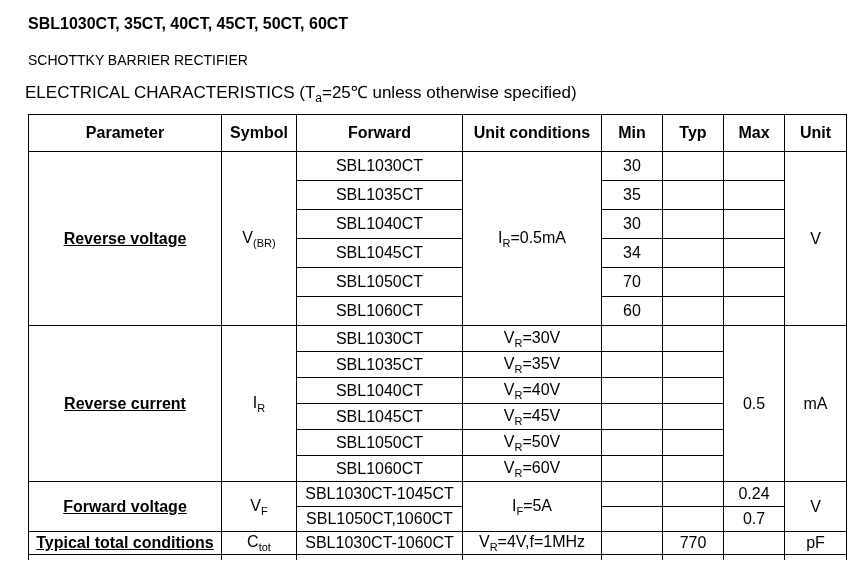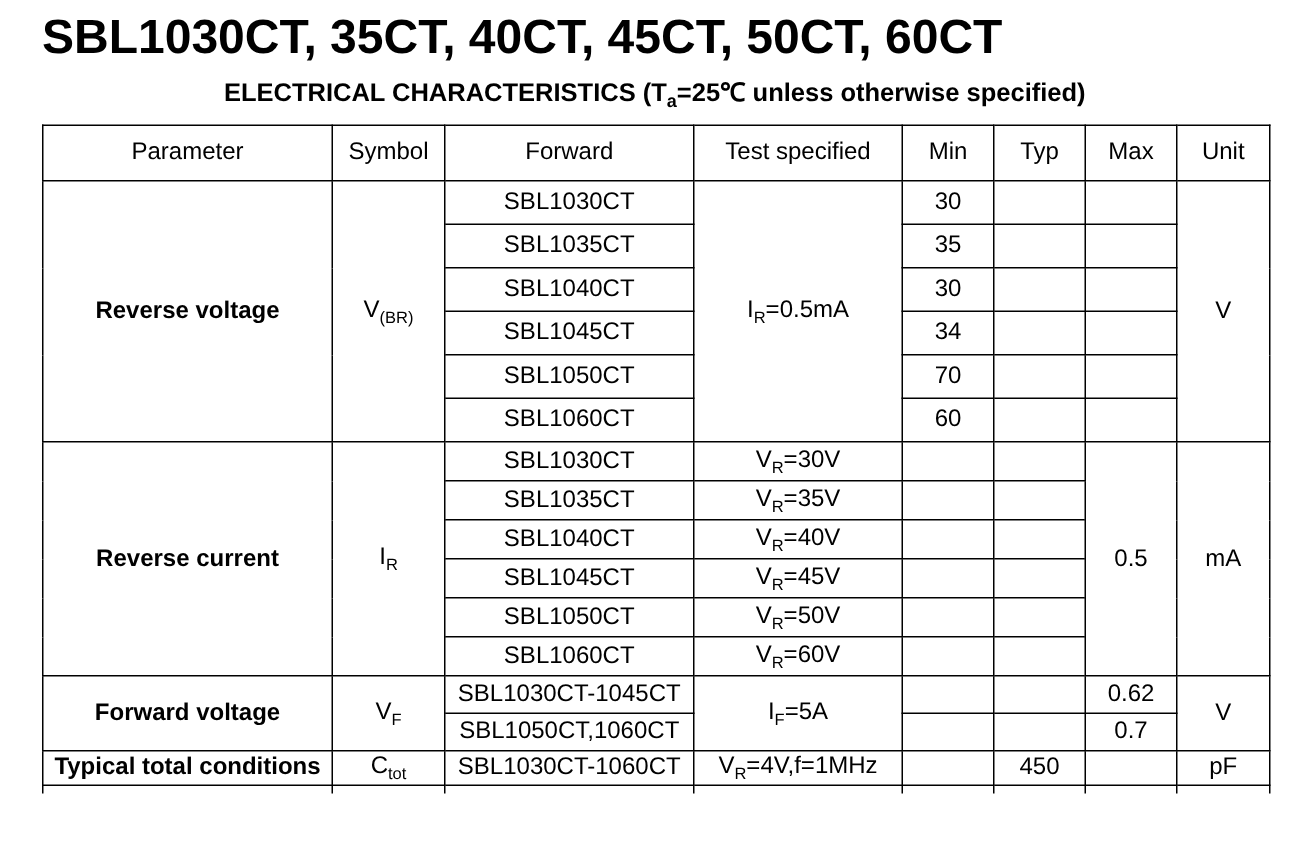--- a/index.html
+++ b/index.html
@@ -8,7 +8,7 @@
     font-family:"Liberation Sans", sans-serif;overflow:hidden;
   }
   .content{margin-left:28px;width:820px;}
-  .doc-title{font-size:32px;line-height:24px;font-weight:bold;margin:12px 0 0 0;letter-spacing:0;}
+  .doc-title{font-size:16px;line-height:24px;font-weight:bold;margin:12px 0 0 0;letter-spacing:0;}
   .doc-subtitle{font-size:14px;line-height:14px;margin:17px 0 0 0;}
   .section-heading{font-size:17px;line-height:17px;font-weight:bold;margin:17px 0 0 -3px;text-align:center;}
   .section-heading sub{font-size:12px;}

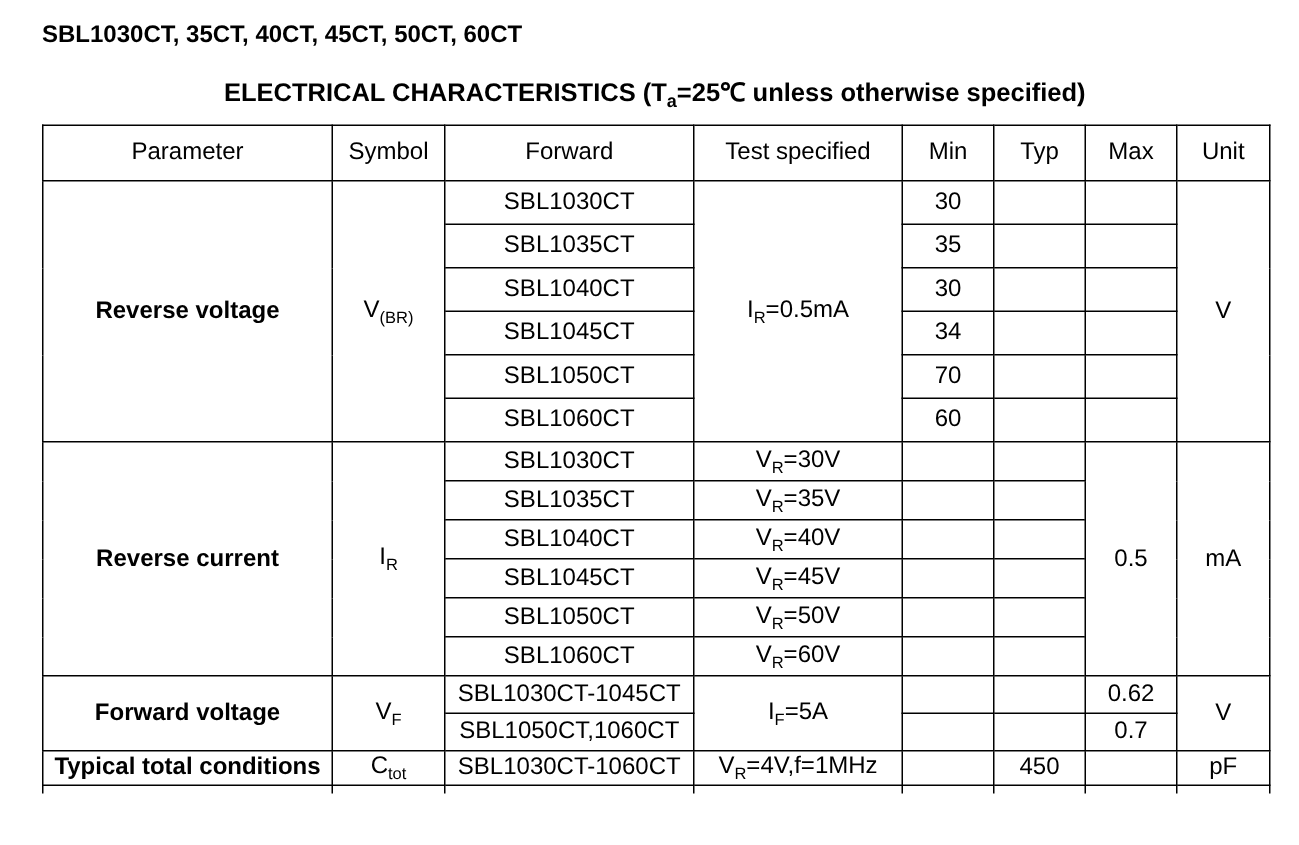--- a/index.html
+++ b/index.html
@@ -37,6 +37,7 @@
 
 <div class="content">
   <h1 class="doc-title">SBL1030CT, 35CT, 40CT, 45CT, 50CT, 60CT</h1>
+  <div class="doc-subtitle">SCHOTTKY BARRIER RECTIFIER</div>
   <div class="section-heading"><span>ELECTRICAL CHARACTERISTICS (T</span><sub>a</sub><span>=25℃ unless otherwise specified)</span></div>
 
   <table class="ec">

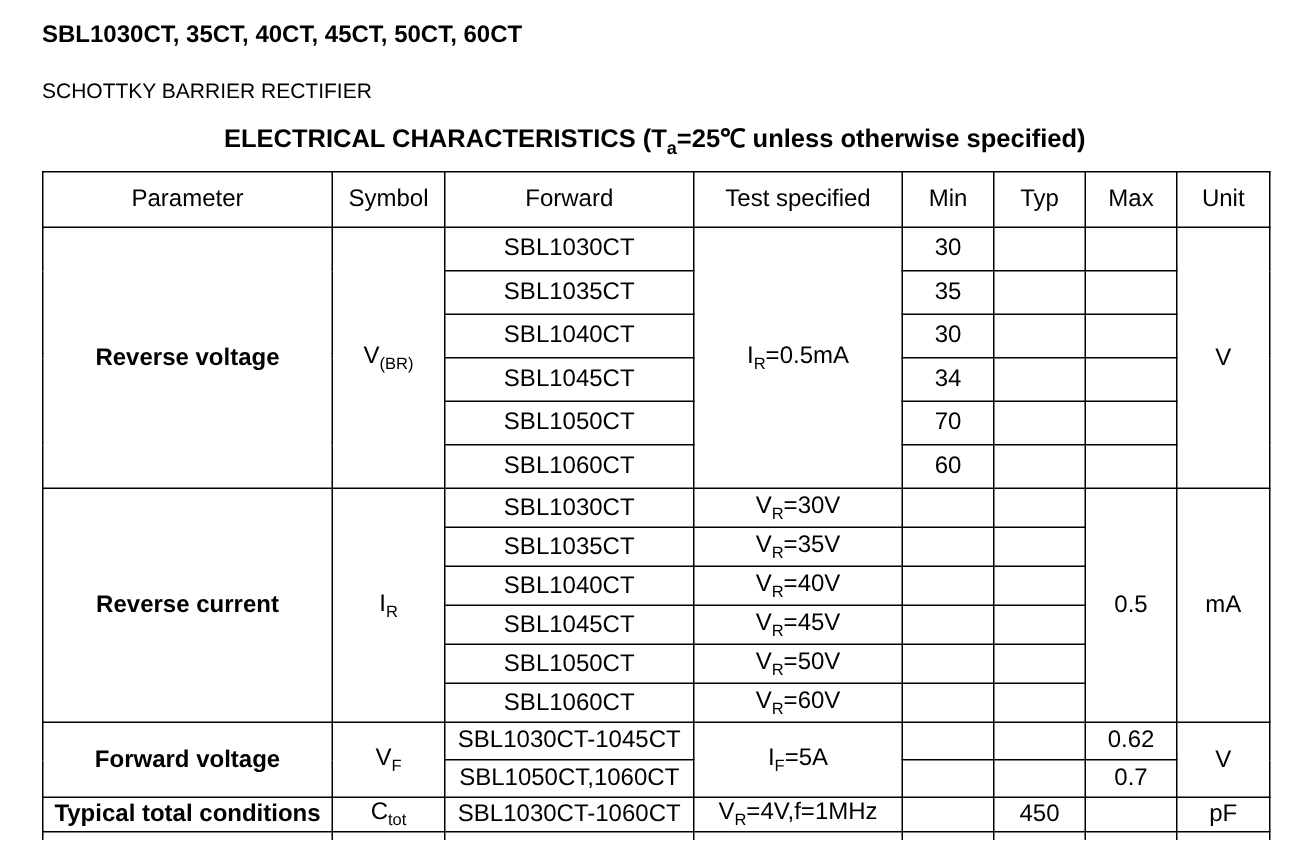--- a/index.html
+++ b/index.html
@@ -10,7 +10,7 @@
   .content{margin-left:28px;width:820px;}
   .doc-title{font-size:16px;line-height:24px;font-weight:bold;margin:12px 0 0 0;letter-spacing:0;}
   .doc-subtitle{font-size:14px;line-height:14px;margin:17px 0 0 0;}
-  .section-heading{font-size:17px;line-height:17px;font-weight:bold;margin:17px 0 0 -3px;text-align:center;}
+  .section-heading{font-size:17px;line-height:17px;font-weight:normal;margin:17px 0 0 -3px;}
   .section-heading sub{font-size:12px;}
   table.ec{
     border-collapse:collapse;table-layout:fixed;width:818px;margin-top:7px;

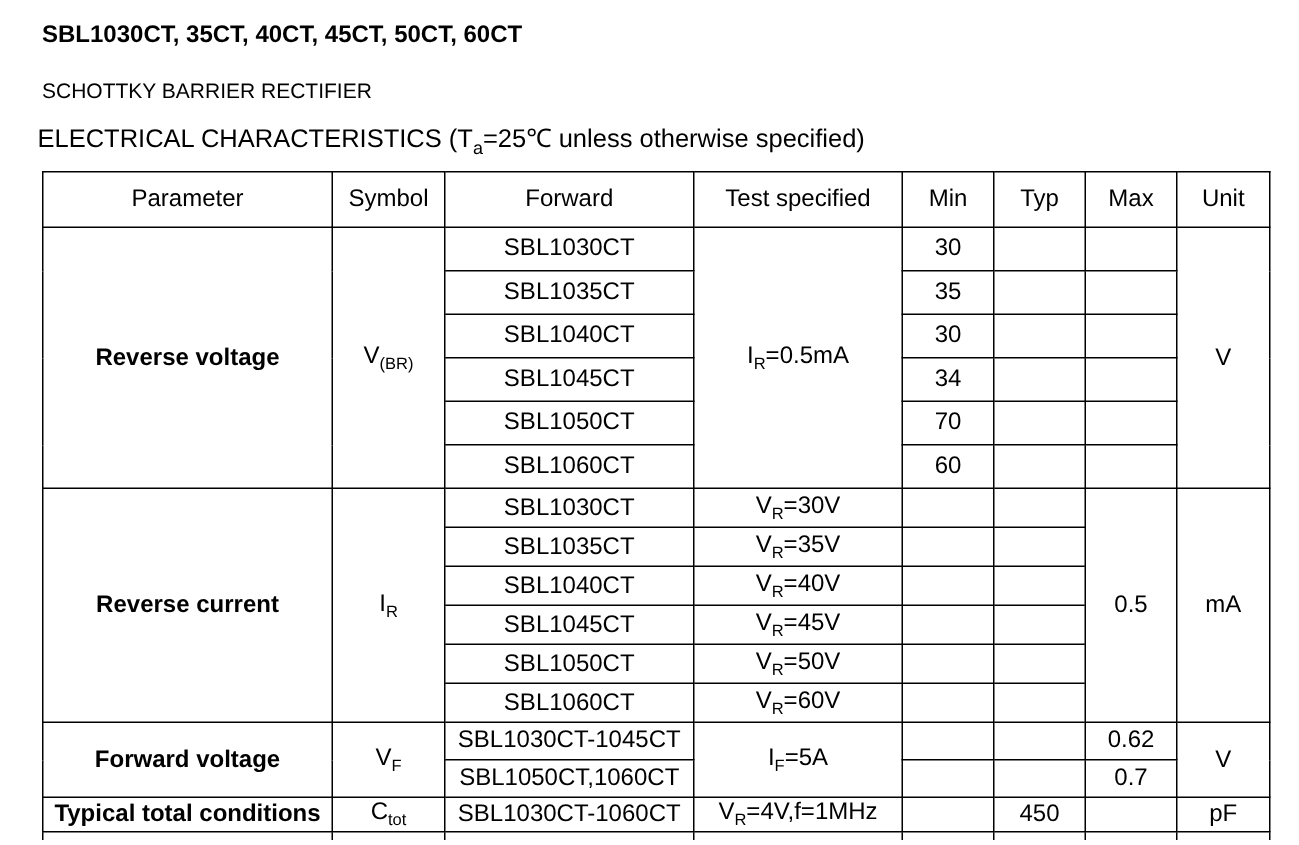--- a/index.html
+++ b/index.html
@@ -19,7 +19,7 @@
     border:1px solid #000;padding:0;text-align:center;vertical-align:middle;
     font-size:16px;white-space:nowrap;overflow:hidden;
   }
-  table.ec th{font-weight:normal;}
+  table.ec th{font-weight:bold;}
   tr.hdr{height:37px;}
   tr.rv{height:29px;}
   tr.rc{height:26px;}

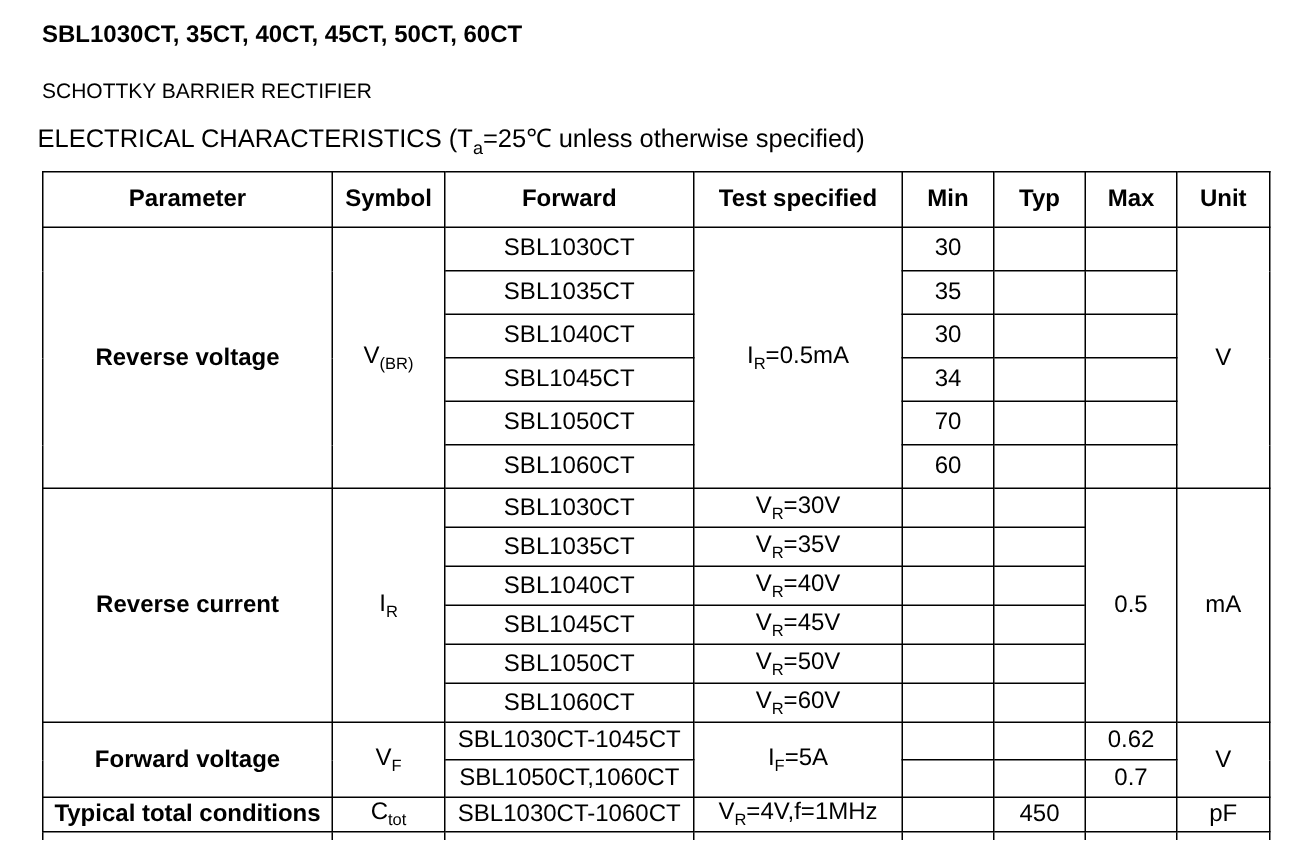--- a/index.html
+++ b/index.html
@@ -56,7 +56,7 @@
         <th>Parameter</th>
         <th>Symbol</th>
         <th>Forward</th>
-        <th>Test specified</th>
+        <th>Unit conditions</th>
         <th>Min</th>
         <th>Typ</th>
         <th>Max</th>

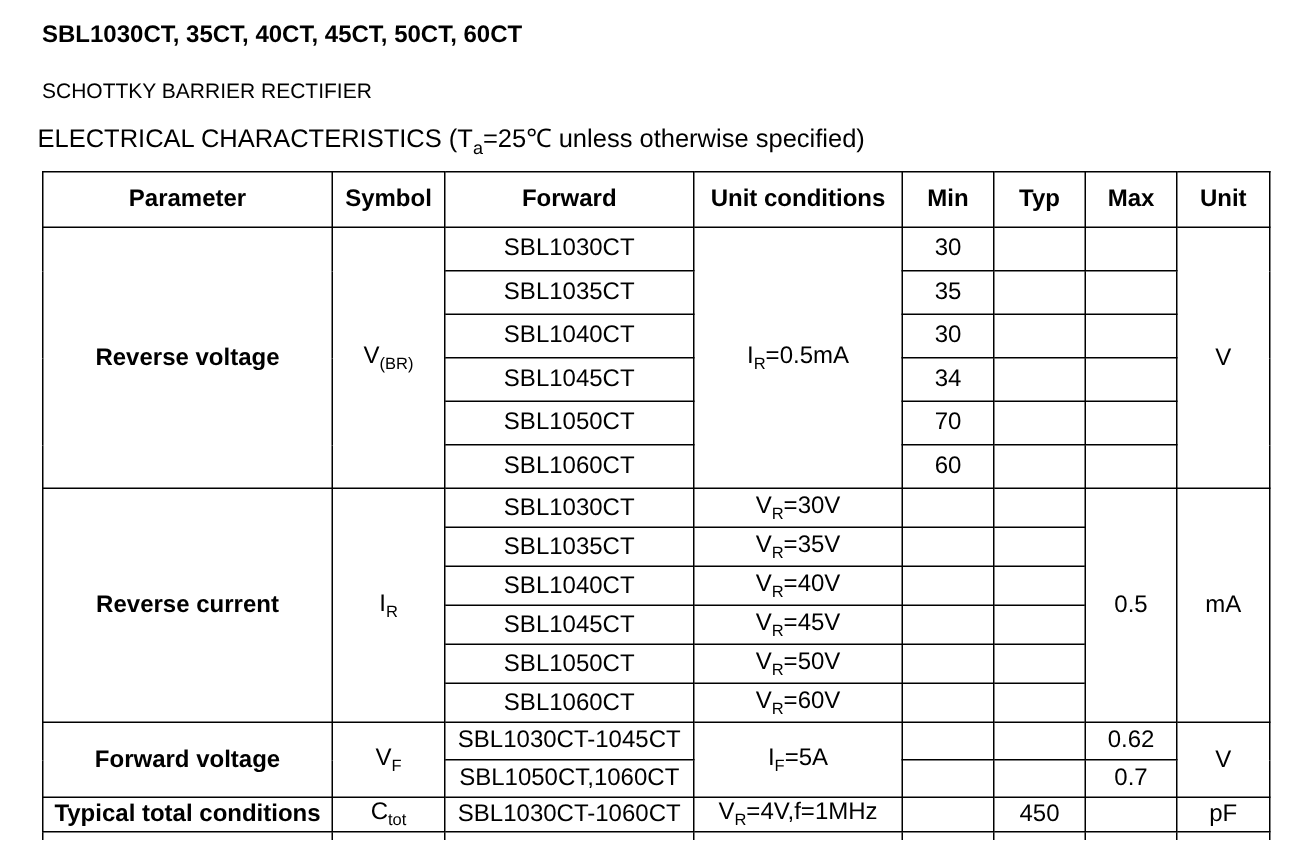--- a/index.html
+++ b/index.html
@@ -25,7 +25,7 @@
   tr.rc{height:26px;}
   tr.fv{height:25px;}
   tr.cap{height:23px;}
-  td.param{text-align:left;padding-left:7px;font-weight:bold;}
+  td.param{text-align:left;padding-left:7px;font-weight:bold;text-decoration:underline;}
   td.param-small{font-size:15px;}
   table.ec sub{font-size:11px;}
   tr.stub{height:5px;}

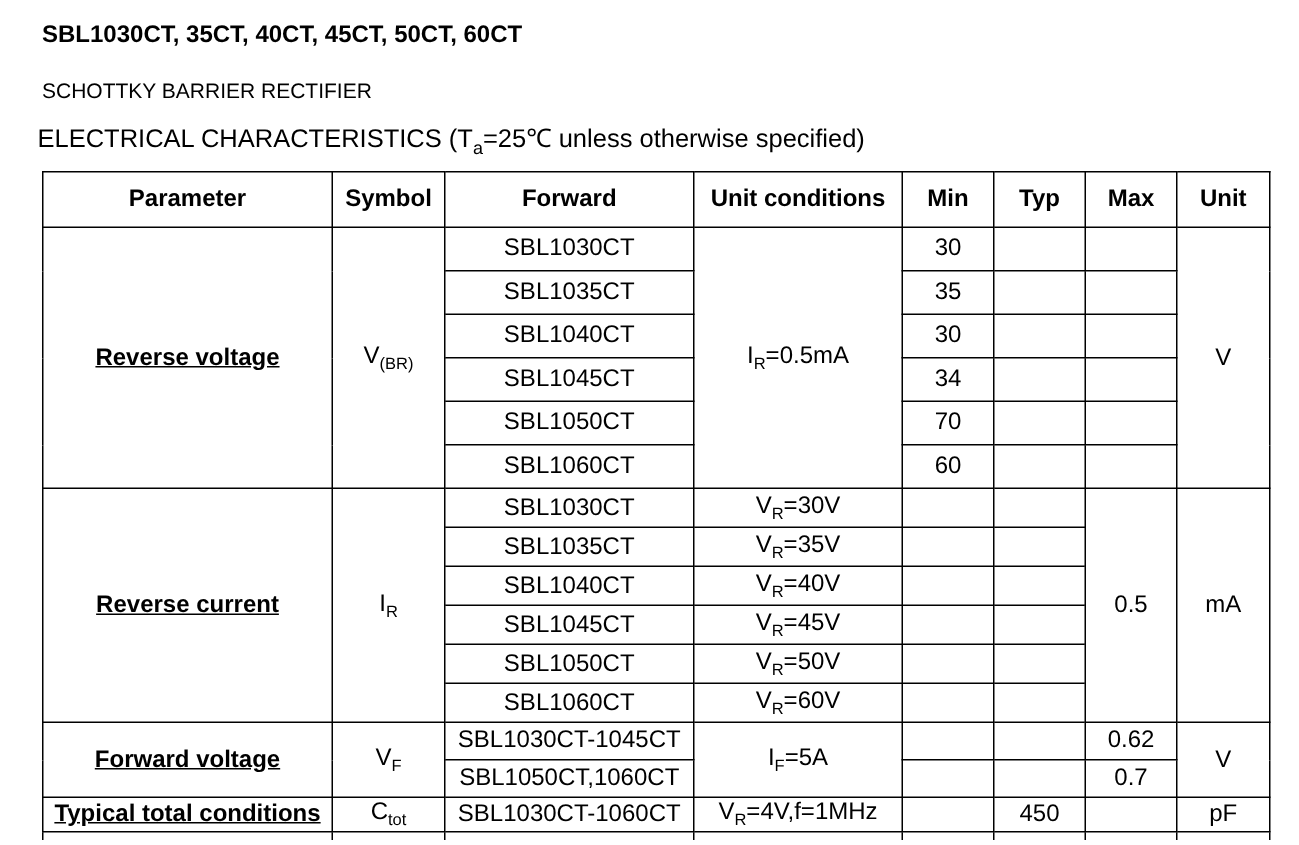--- a/index.html
+++ b/index.html
@@ -154,7 +154,7 @@
         <td rowspan="2"><span>I</span><sub>F</sub><span>=5A</span></td>
         <td></td>
         <td></td>
-        <td>0.62</td>
+        <td>0.24</td>
         <td rowspan="2">V</td>
       </tr>
       <tr class="fv">

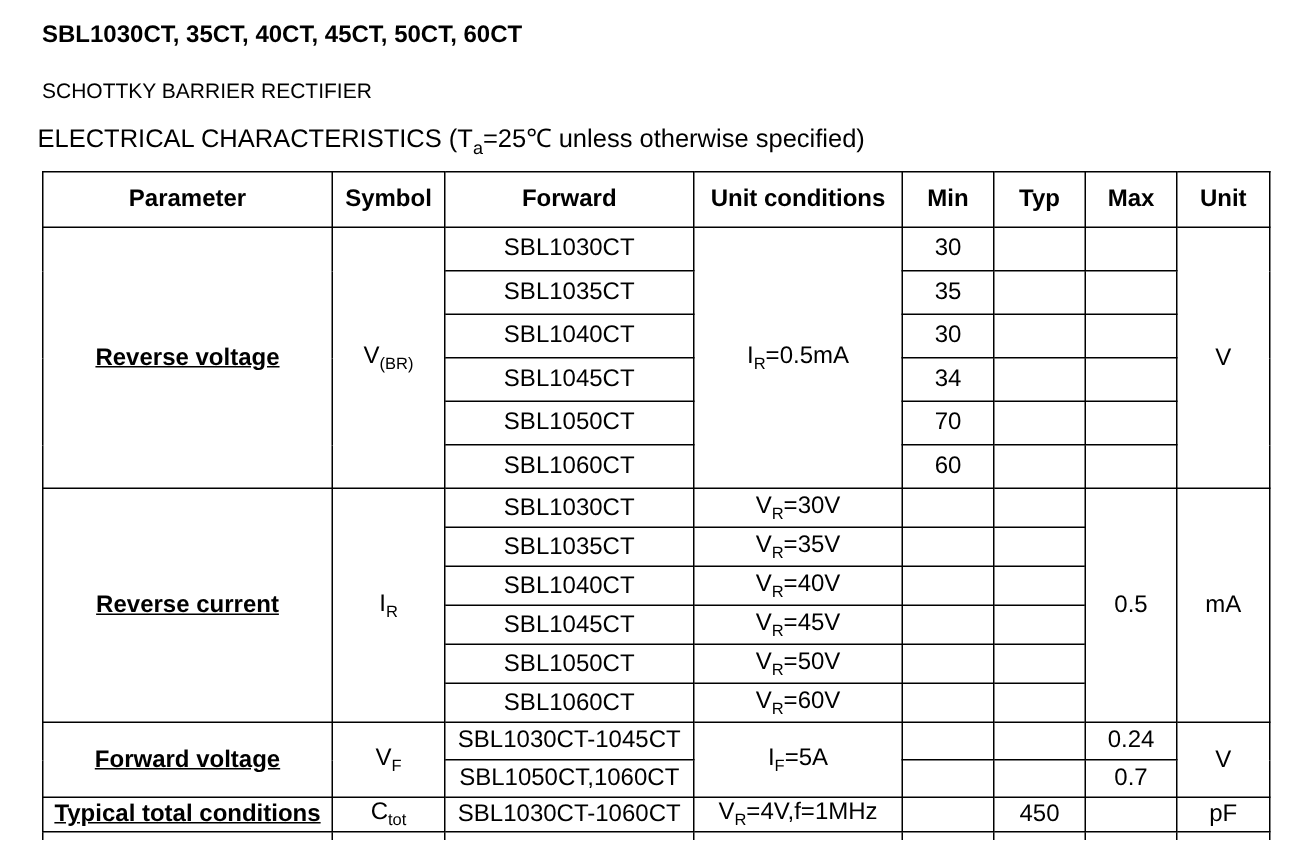--- a/index.html
+++ b/index.html
@@ -170,7 +170,7 @@
         <td>SBL1030CT-1060CT</td>
         <td><span>V</span><sub>R</sub><span>=4V,f=1MHz</span></td>
         <td></td>
-        <td>450</td>
+        <td>770</td>
         <td></td>
         <td>pF</td>
       </tr>

